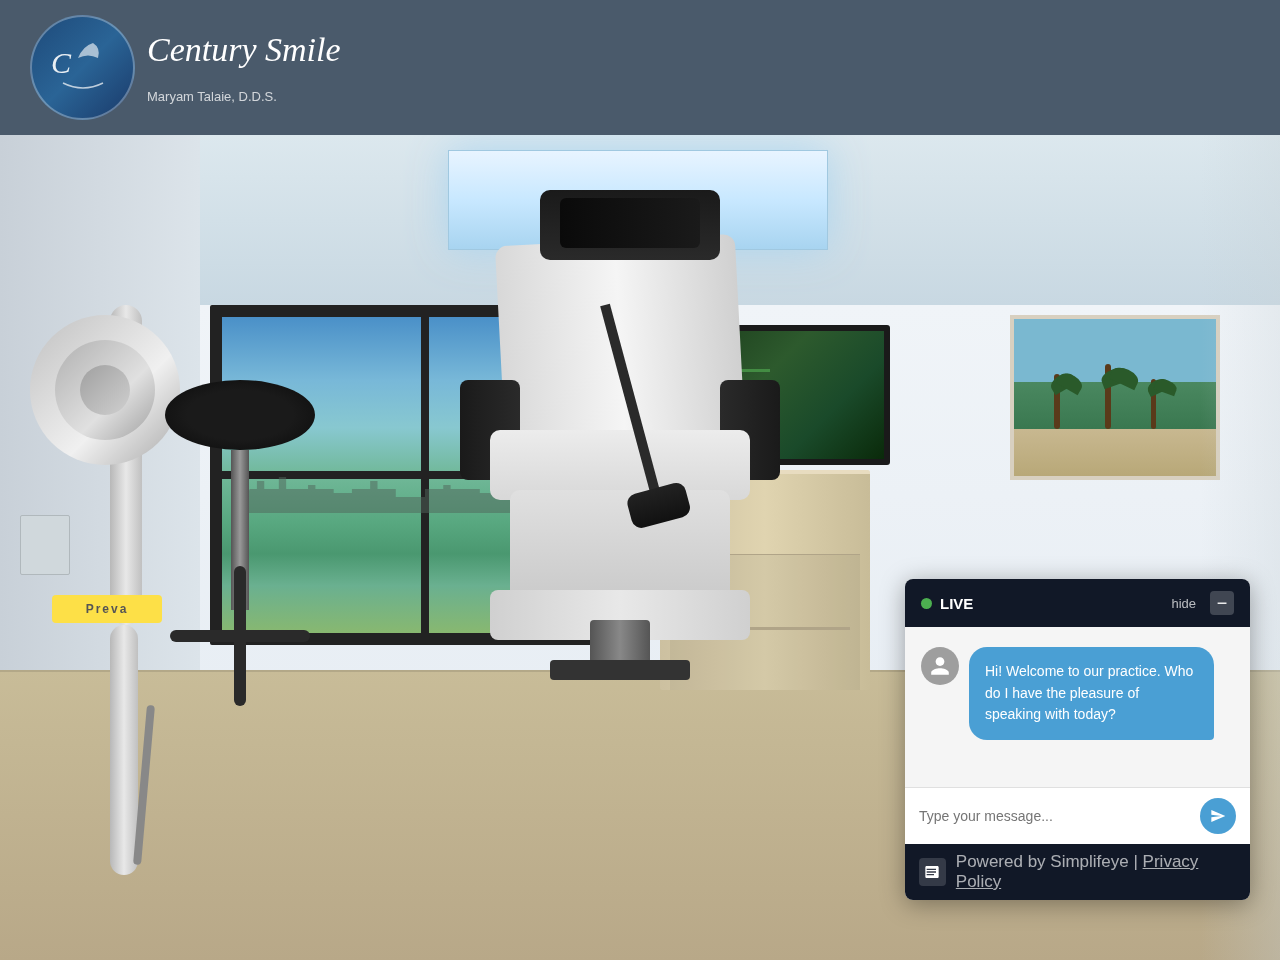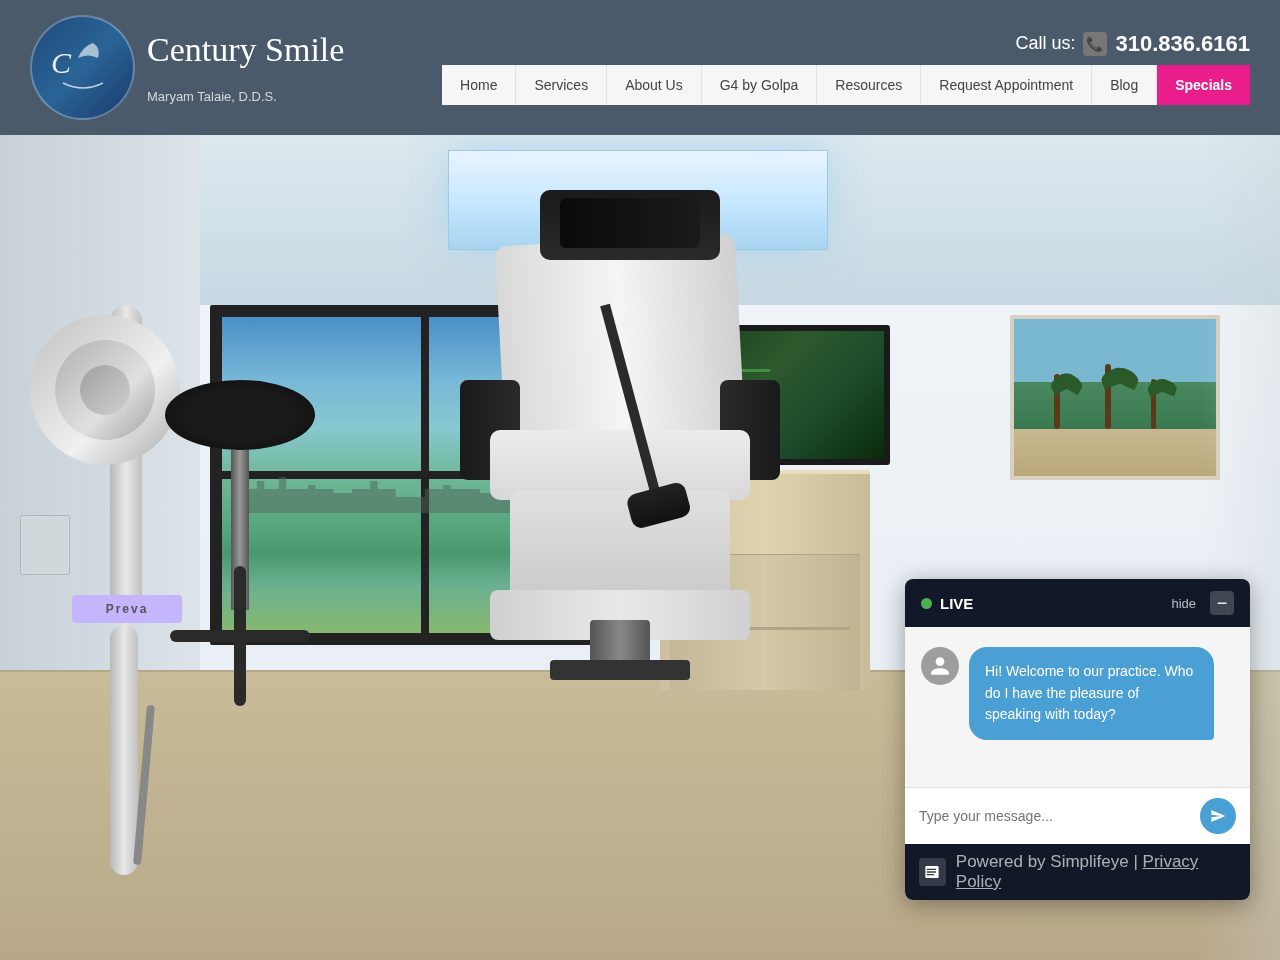--- a/index.html
+++ b/index.html
@@ -18,7 +18,7 @@
       </svg>
     </div>
     <div>
-      <div style="font-family:Georgia,serif; font-size:34px; color:white; line-height:1.1;">Century Smile</div>
+      <div style="font-family:Georgia,serif; font-style:italic; font-size:34px; color:white; line-height:1.1;">Century Smile</div>
       <div style="font-size:13px; color:rgba(255,255,255,0.75); margin-top:20px;">Maryam Talaie, D.D.S.</div>
     </div>
   </div>

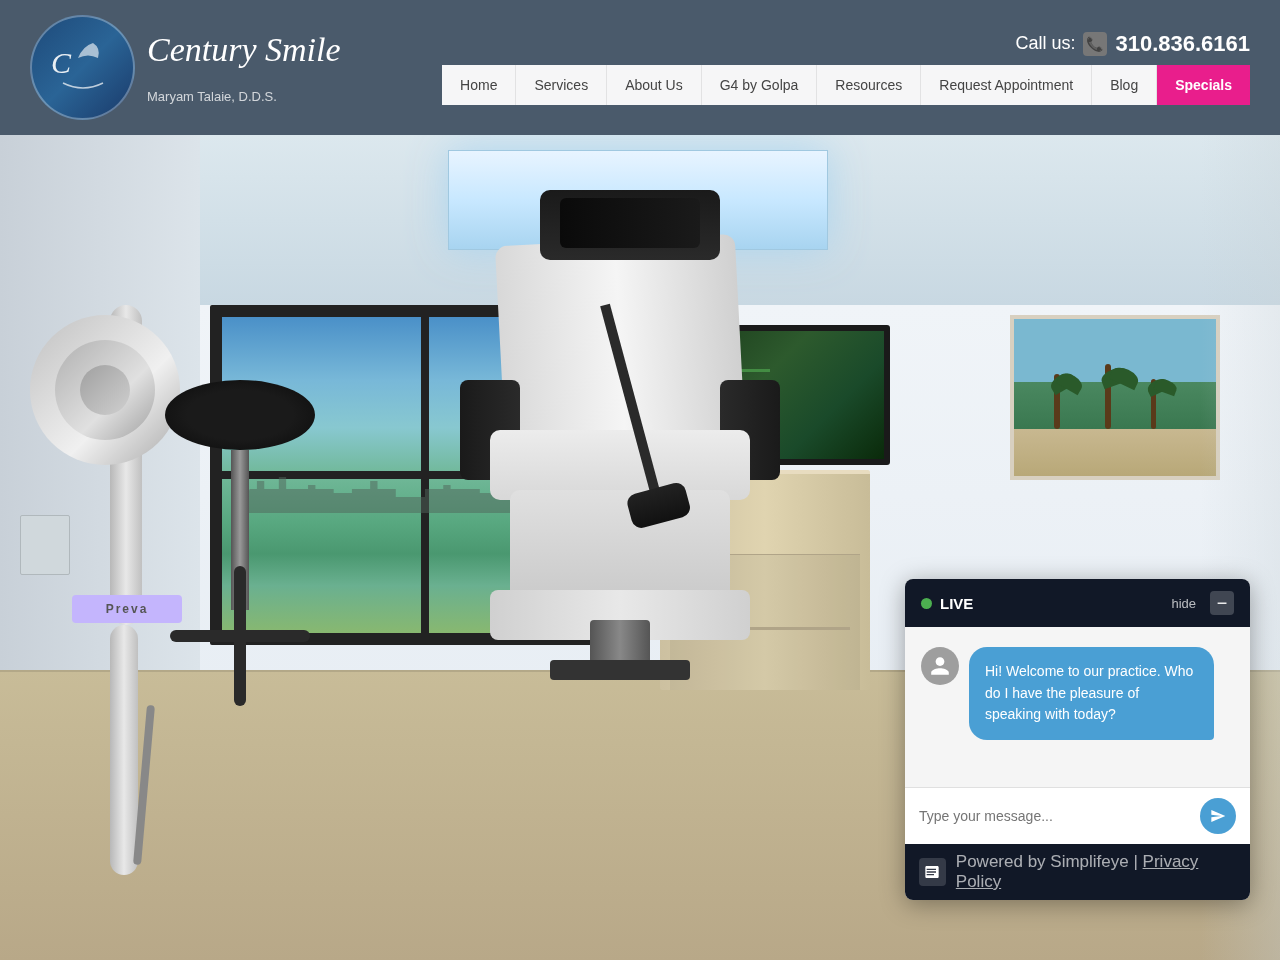--- a/index.html
+++ b/index.html
@@ -23,24 +23,6 @@
     </div>
   </div>
 
-  <div style="display:flex; flex-direction:column; align-items:flex-end;">
-    <div style="color:white; font-size:18px; display:flex; align-items:center; gap:8px; margin-bottom:8px;">
-      <span>Call us:</span>
-      <span style="width:24px; height:24px; background:#777; border-radius:4px; display:inline-flex; align-items:center; justify-content:center; font-size:14px;">📞</span>
-      <span style="font-size:22px; font-weight:bold;">310.836.6161</span>
-    </div>
-
-    <nav style="display:flex; height:40px; background:rgba(255,255,255,0.95);">
-      <a href="#" style="display:flex; align-items:center; padding:0 18px; text-decoration:none; color:#444; font-size:14px; font-weight:500; border-right:1px solid rgba(0,0,0,0.08);">Home</a>
-      <a href="#" style="display:flex; align-items:center; padding:0 18px; text-decoration:none; color:#444; font-size:14px; font-weight:500; border-right:1px solid rgba(0,0,0,0.08);">Services</a>
-      <a href="#" style="display:flex; align-items:center; padding:0 18px; text-decoration:none; color:#444; font-size:14px; font-weight:500; border-right:1px solid rgba(0,0,0,0.08);">About Us</a>
-      <a href="#" style="display:flex; align-items:center; padding:0 18px; text-decoration:none; color:#444; font-size:14px; font-weight:500; border-right:1px solid rgba(0,0,0,0.08);">G4 by Golpa</a>
-      <a href="#" style="display:flex; align-items:center; padding:0 18px; text-decoration:none; color:#444; font-size:14px; font-weight:500; border-right:1px solid rgba(0,0,0,0.08);">Resources</a>
-      <a href="#" style="display:flex; align-items:center; padding:0 18px; text-decoration:none; color:#444; font-size:14px; font-weight:500; border-right:1px solid rgba(0,0,0,0.08);">Request Appointment</a>
-      <a href="#" style="display:flex; align-items:center; padding:0 18px; text-decoration:none; color:#444; font-size:14px; font-weight:500; border-right:1px solid rgba(0,0,0,0.08);">Blog</a>
-      <a href="#" style="display:flex; align-items:center; padding:0 18px; text-decoration:none; color:white; font-size:14px; font-weight:bold; background:#e91e8c;">Specials</a>
-    </nav>
-  </div>
 </header>
 
 <main style="position:relative; width:1280px; height:825px; overflow:hidden;">

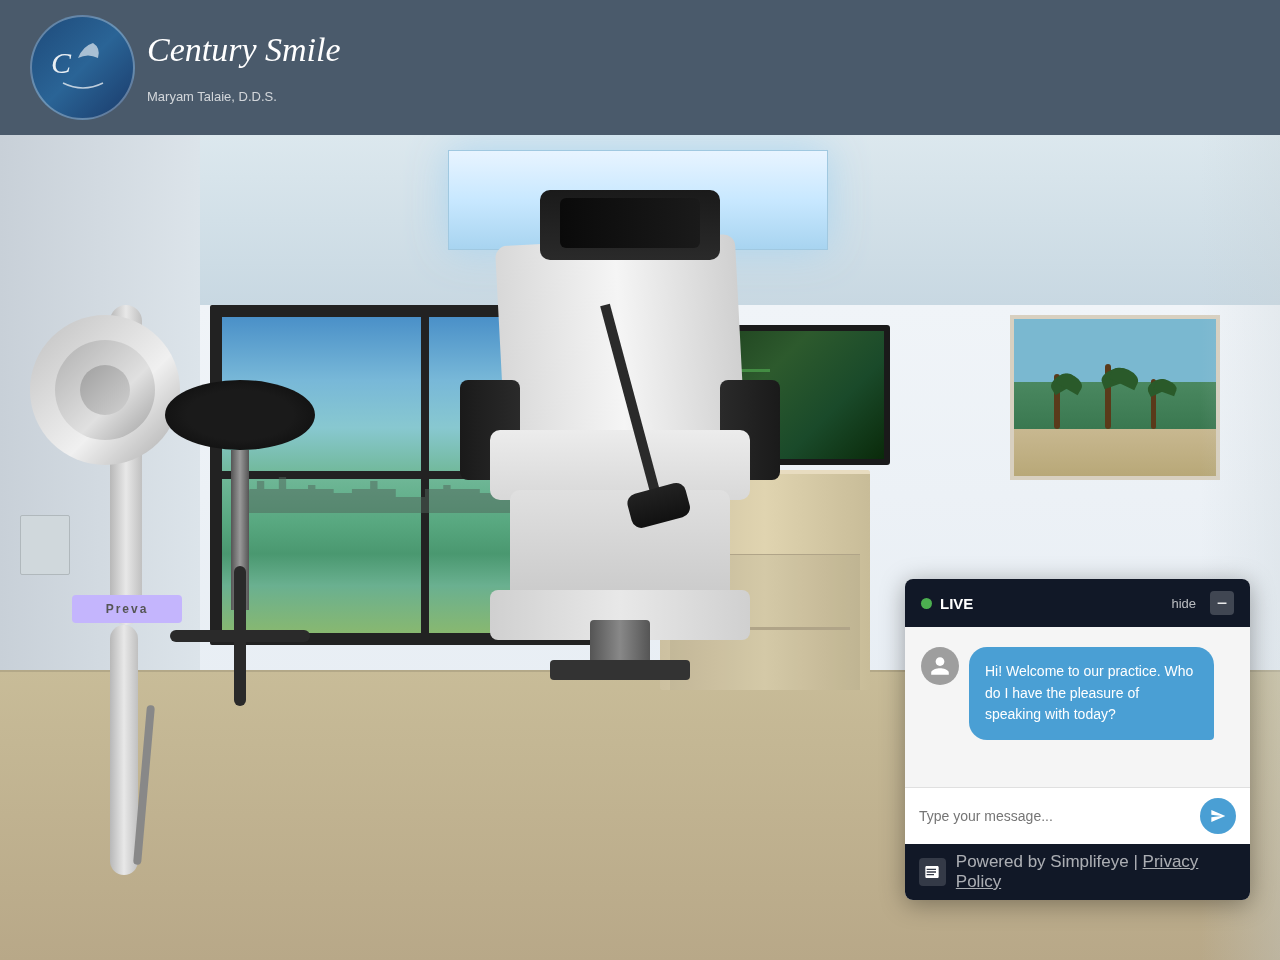--- a/index.html
+++ b/index.html
@@ -97,7 +97,7 @@
         </div>
       </div>
 
-      <div style="position:absolute; top:290px; left:72px; width:110px; height:28px; background:#c4b5fd; border-radius:4px; display:flex; align-items:center; justify-content:center;">
+      <div style="position:absolute; top:290px; left:52px; width:110px; height:28px; background:#fde047; border-radius:4px; display:flex; align-items:center; justify-content:center;">
         <span style="font-size:12px; font-weight:bold; color:#555; letter-spacing:2px;">Preva</span>
       </div>
 

